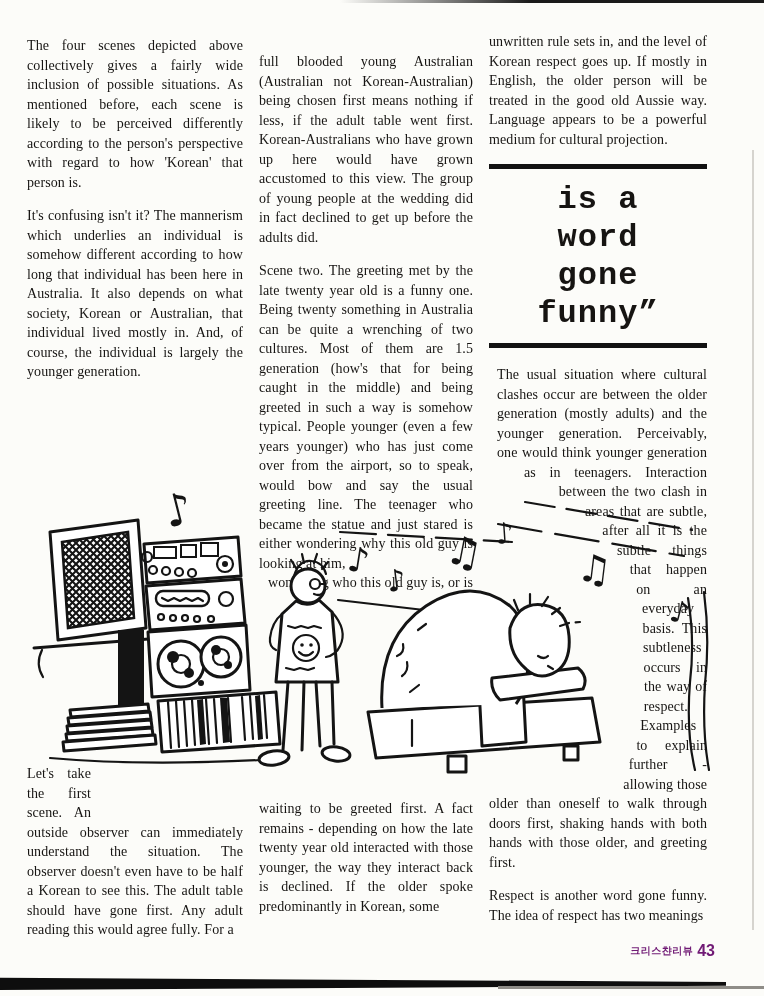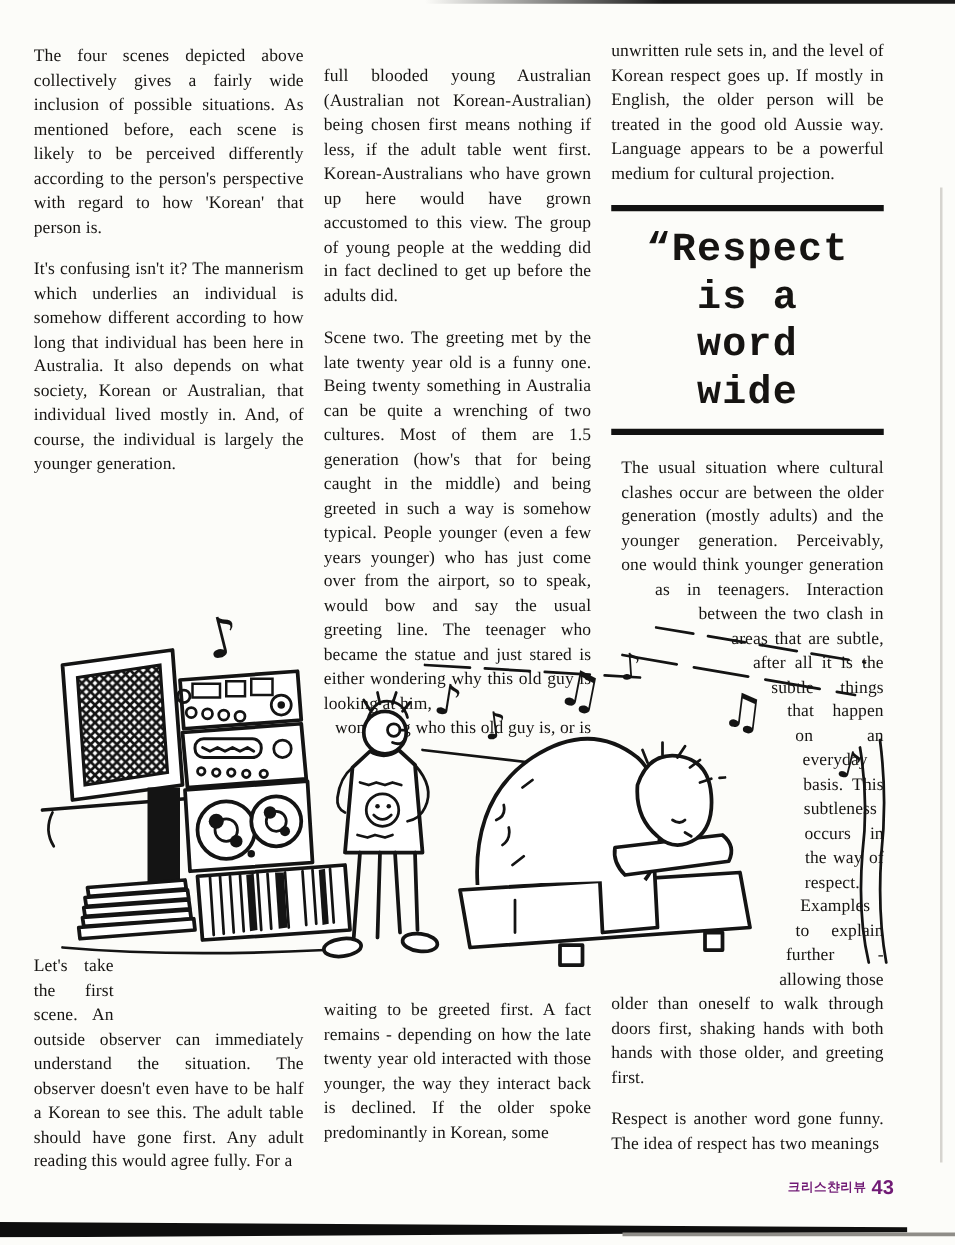--- a/index.html
+++ b/index.html
@@ -74,7 +74,6 @@
 <div class="col" style="left:489px;top:32px;width:218px;">
   <p>unwritten rule sets in, and the level of Korean respect goes up.  If mostly in English, the older person will be treated in the good old Aussie way.  Language appears to be a powerful medium for cultural projection.</p>
   <div class="quote-box">
-    <div>“Respect</div>
     <div>is a</div>
     <div>word</div>
     <div>wide</div>

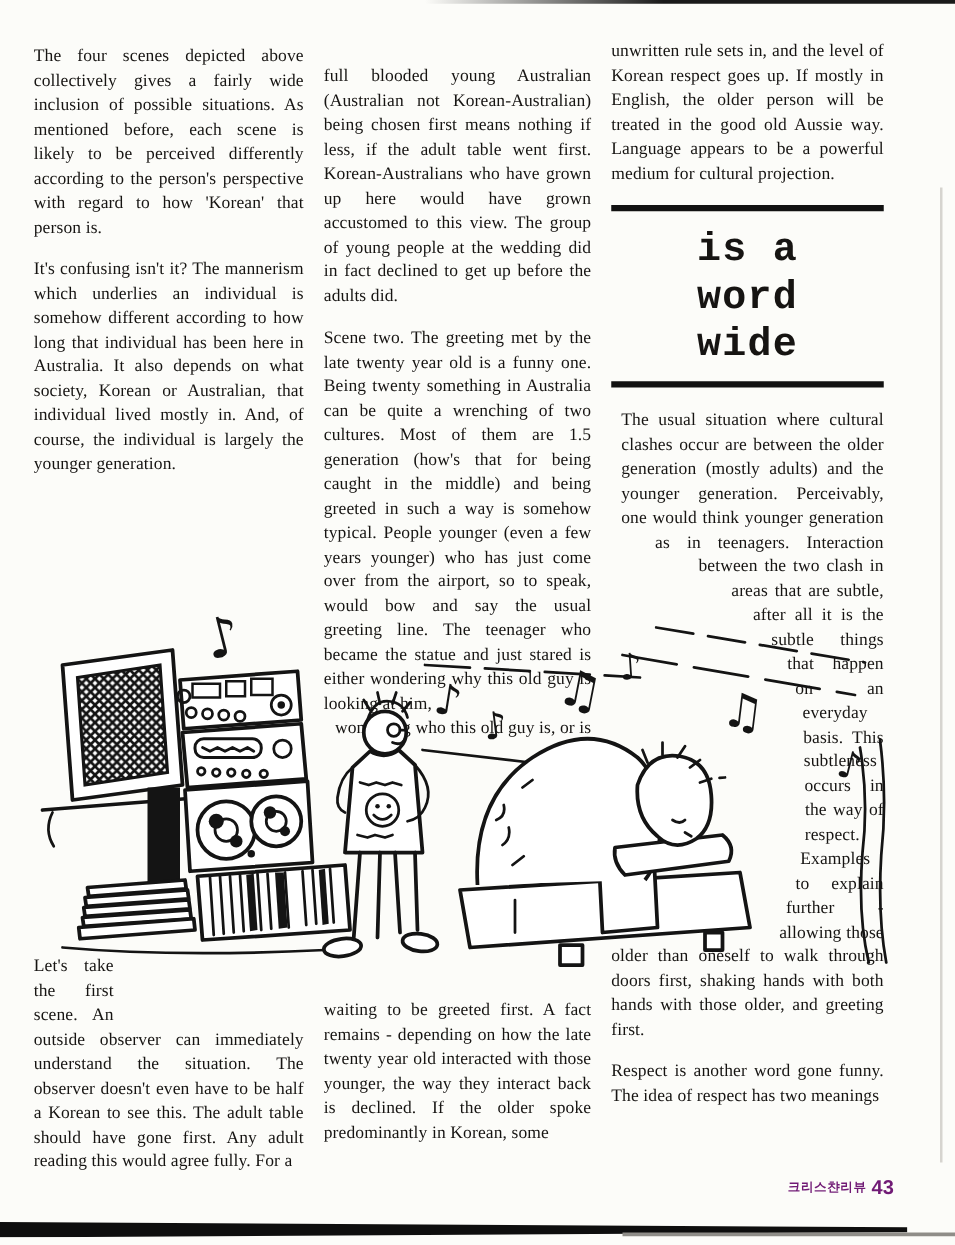--- a/index.html
+++ b/index.html
@@ -76,7 +76,7 @@
   <div class="quote-box">
     <div>is a</div>
     <div>word</div>
-    <div>wide</div>
+    <div>gone</div>
   </div>
   <p><span class="spacer-couch"></span><span>The usual situation where cultural clashes occur are between the older generation (mostly adults) and the younger generation.  Perceivably, one would think younger generation as in teenagers.  Interaction between the two clash in areas that are subtle, after all it is the subtle things that happen on an everyday basis.  This subtleness occurs in the way of respect.  Examples to explain further - allowing those older than oneself to walk through doors first, shaking hands with both hands with those older, and greeting first.</span></p>
   <p>Respect is another word gone funny.  The idea of respect has two meanings</p>

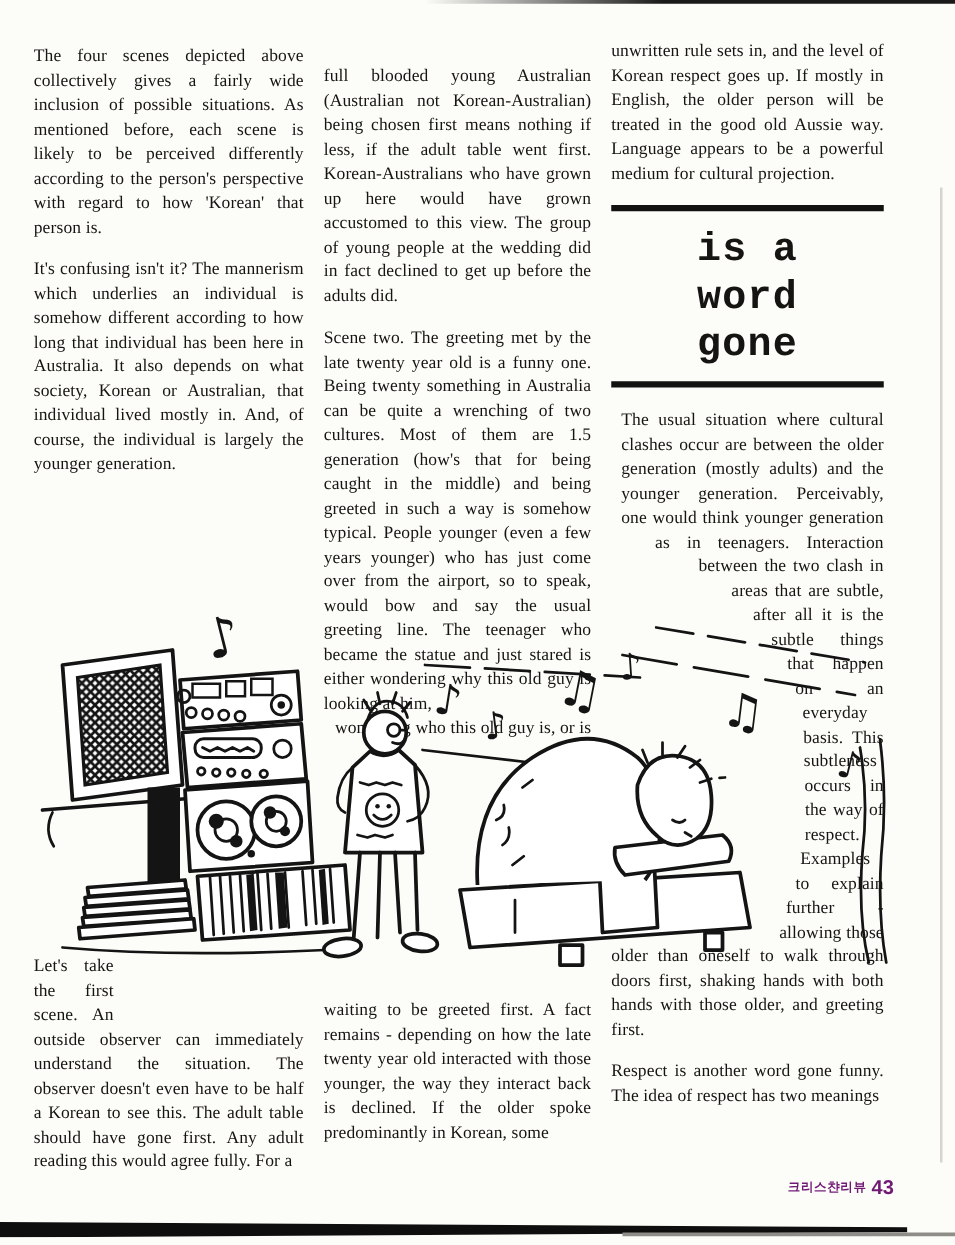--- a/index.html
+++ b/index.html
@@ -77,6 +77,7 @@
     <div>is a</div>
     <div>word</div>
     <div>gone</div>
+    <div>funny”</div>
   </div>
   <p><span class="spacer-couch"></span><span>The usual situation where cultural clashes occur are between the older generation (mostly adults) and the younger generation.  Perceivably, one would think younger generation as in teenagers.  Interaction between the two clash in areas that are subtle, after all it is the subtle things that happen on an everyday basis.  This subtleness occurs in the way of respect.  Examples to explain further - allowing those older than oneself to walk through doors first, shaking hands with both hands with those older, and greeting first.</span></p>
   <p>Respect is another word gone funny.  The idea of respect has two meanings</p>

